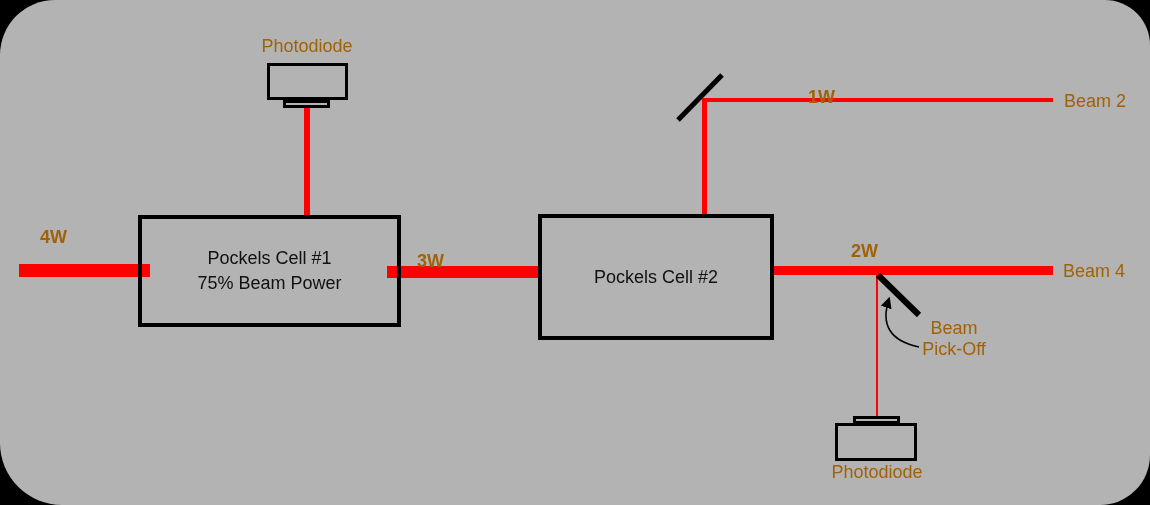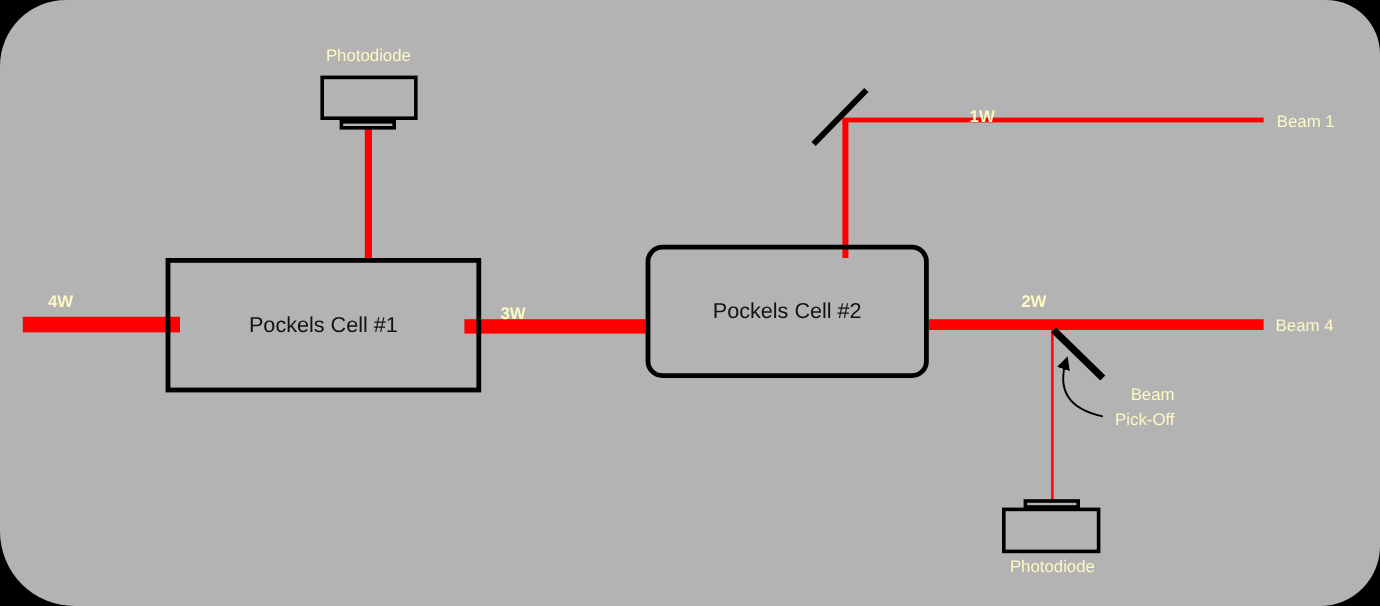--- a/index.html
+++ b/index.html
@@ -24,7 +24,7 @@
   }
   .box .bt{font-size:18px;line-height:25px;color:#111;white-space:nowrap;}
   .pd-part{position:absolute;box-sizing:border-box;border:3px solid var(--ink,#000);}
-  .lbl{position:absolute;color:#fef9c3;font-size:14px;line-height:19px;white-space:nowrap;}
+  .lbl{position:absolute;color:#a16207;font-size:18px;line-height:19px;white-space:nowrap;}
   .power{font-weight:bold;}
   .center{transform:translateX(-50%);text-align:center;}
   svg.overlay{position:absolute;inset:0;pointer-events:none;}

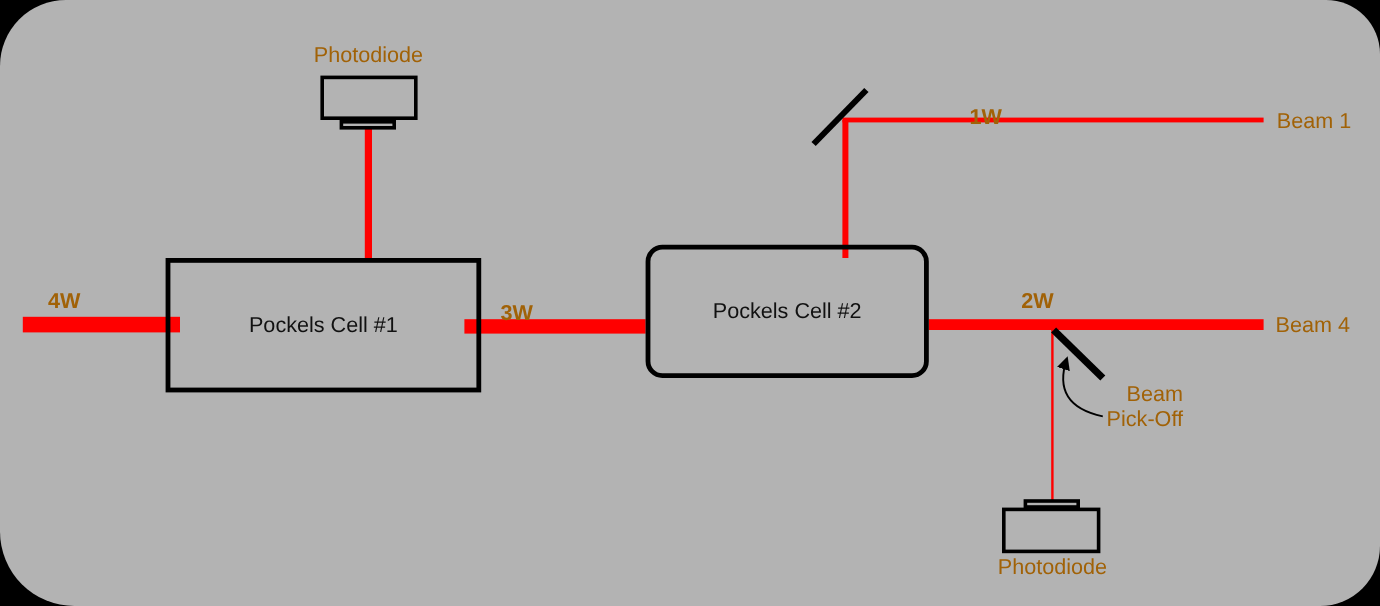--- a/index.html
+++ b/index.html
@@ -63,7 +63,7 @@
   <div class="lbl power" style="left:807px;top:242px;margin-left:44px;">2W</div>
   <div class="lbl power" style="left:808px;top:72px;margin-top:16px;">1W</div>
 
-  <div class="lbl" style="left:1064px;top:92px;">Beam 1</div>
+  <div class="lbl" style="left:1064px;top:92px;">Beam 2</div>
   <div class="lbl" style="left:1063px;top:262px;">Beam 4</div>
 
   <div class="lbl center" style="left:954px;top:318px;line-height:21px;text-align:right;">

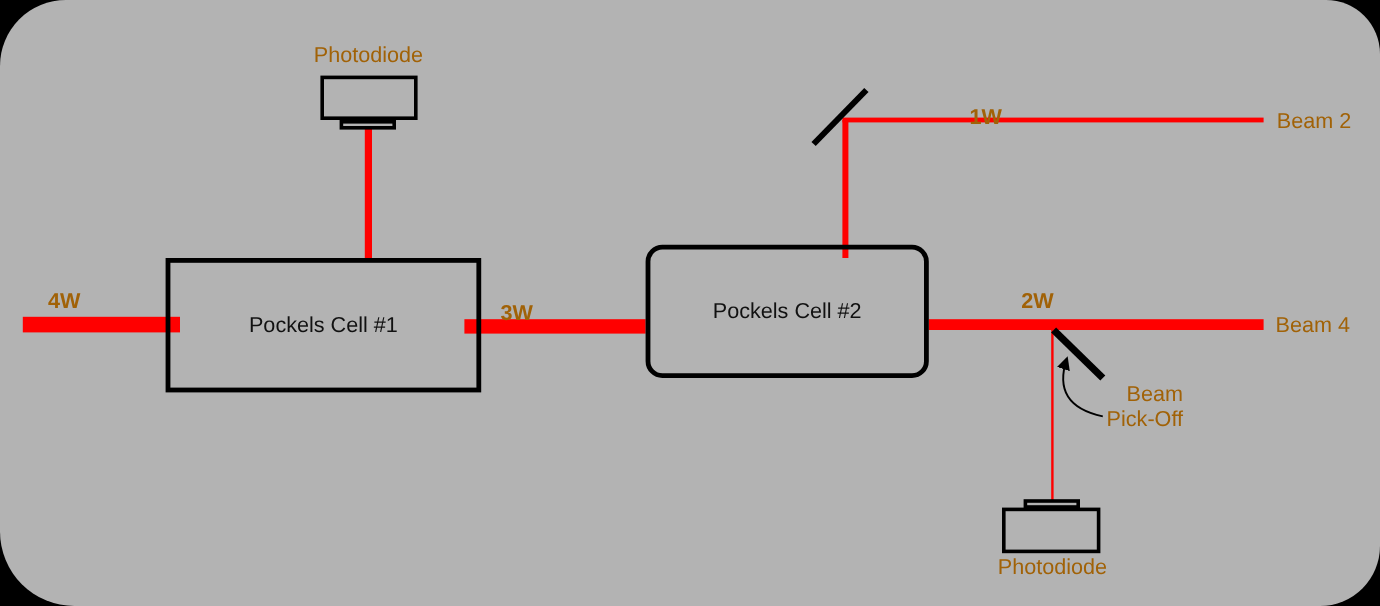--- a/index.html
+++ b/index.html
@@ -58,7 +58,7 @@
   <div class="pd-part" style="left:835px;top:423px;width:82px;height:38px;"></div>
   <div class="lbl center" style="left:877px;top:463px;">Photodiode</div>
 
-  <div class="lbl power" style="left:40px;top:242px;">4W</div>
+  <div class="lbl power" style="left:40px;top:228px;">4W</div>
   <div class="lbl power" style="left:417px;top:252px;">3W</div>
   <div class="lbl power" style="left:807px;top:242px;margin-left:44px;">2W</div>
   <div class="lbl power" style="left:808px;top:72px;margin-top:16px;">1W</div>

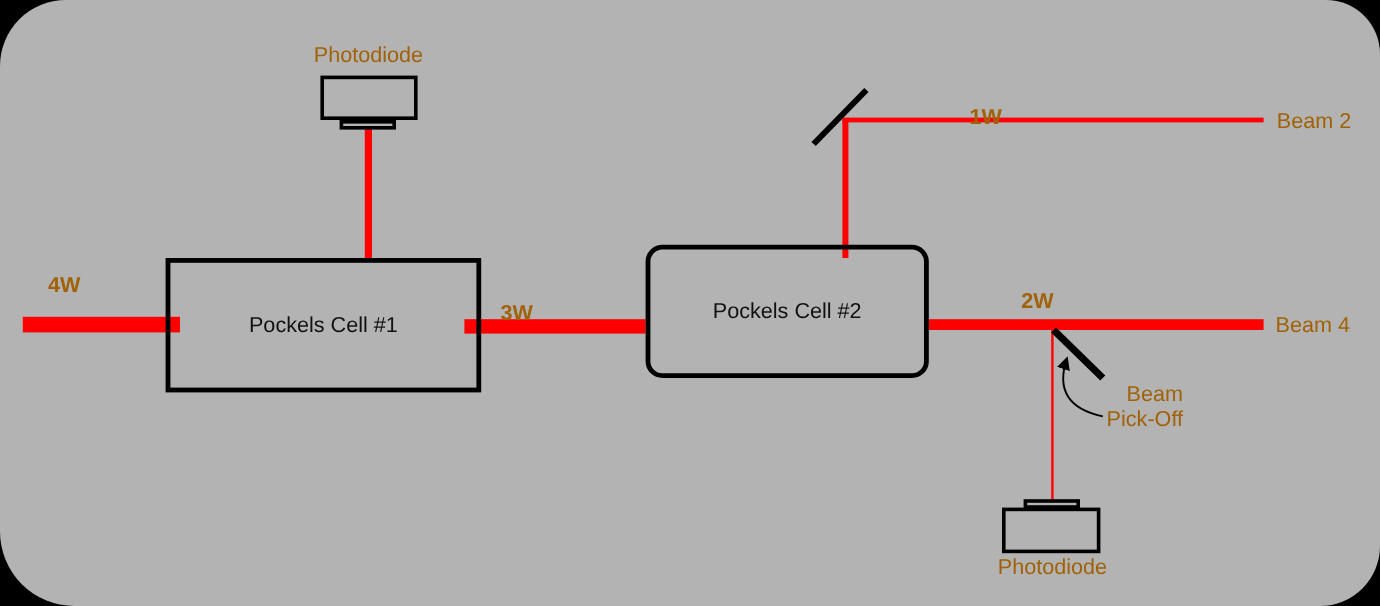--- a/index.html
+++ b/index.html
@@ -45,6 +45,7 @@
 
   <div class="box" style="left:138px;top:215px;width:263px;height:112px;">
     <span class="bt">Pockels Cell #1</span>
+    <span class="bt">75% Beam Power</span>
   </div>
   <div class="box" style="left:538px;top:204px;width:236px;height:111px;border-radius:14px;">
     <span class="bt">Pockels Cell #2</span>

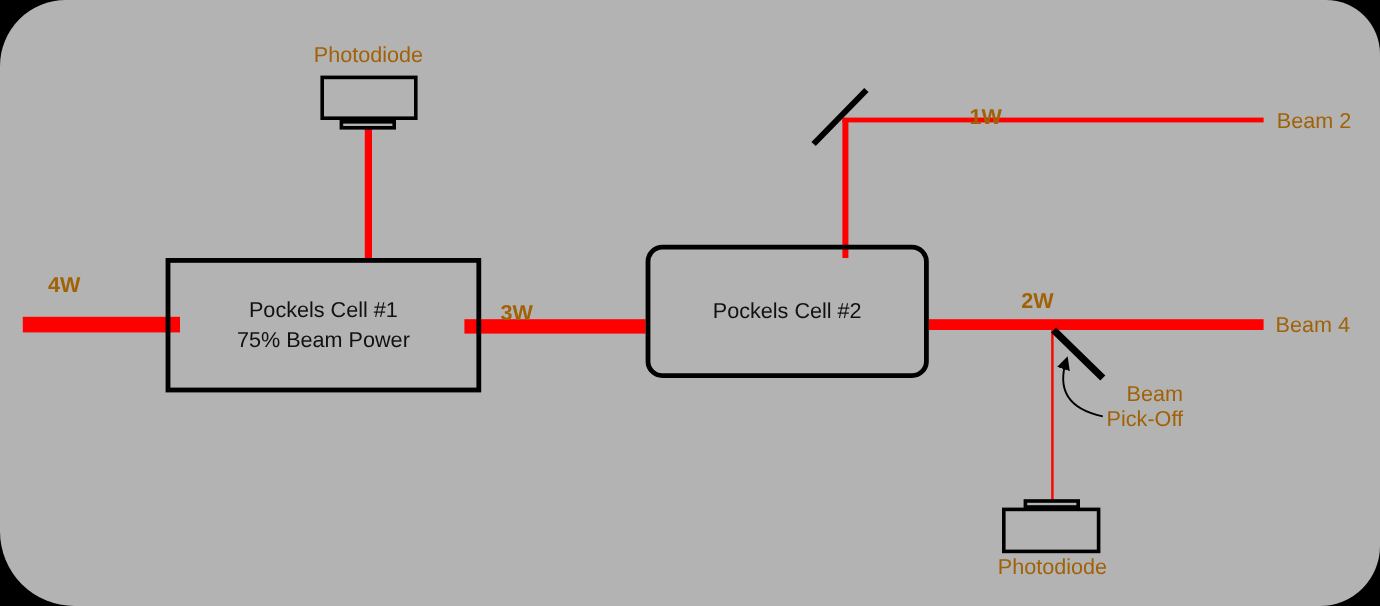--- a/index.html
+++ b/index.html
@@ -47,7 +47,7 @@
     <span class="bt">Pockels Cell #1</span>
     <span class="bt">75% Beam Power</span>
   </div>
-  <div class="box" style="left:538px;top:204px;width:236px;height:111px;border-radius:14px;">
+  <div class="box" style="left:538px;top:214px;width:236px;height:126px;">
     <span class="bt">Pockels Cell #2</span>
   </div>
 

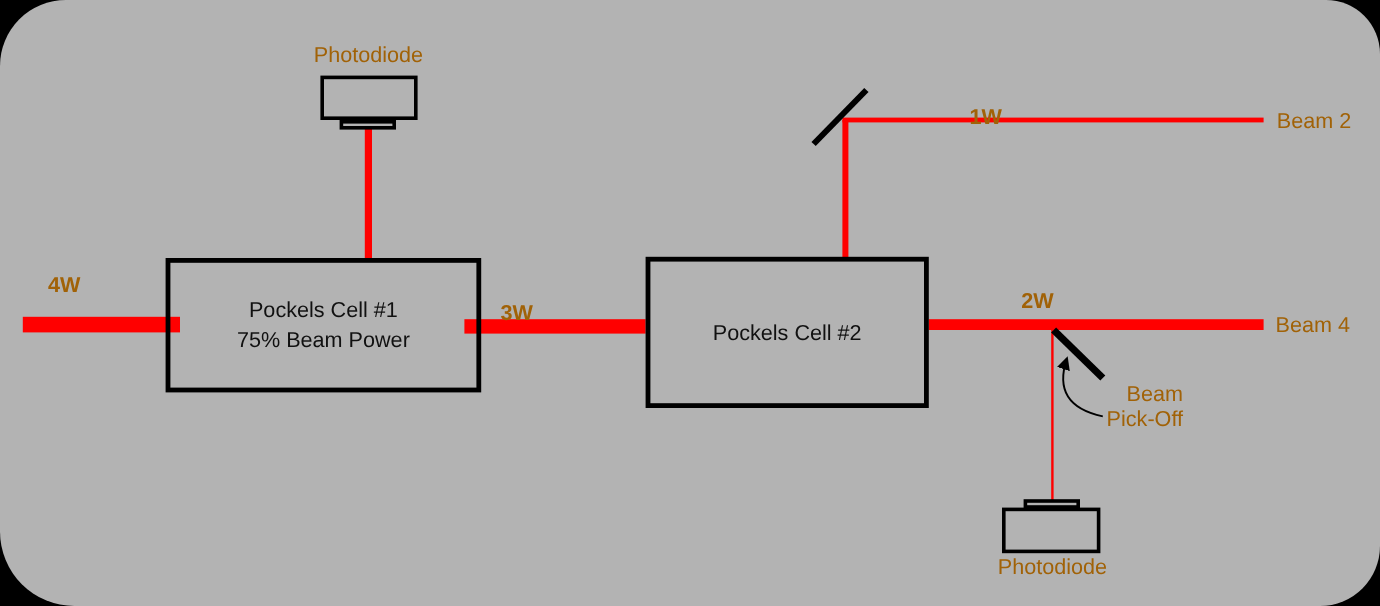--- a/index.html
+++ b/index.html
@@ -67,7 +67,7 @@
   <div class="lbl" style="left:1064px;top:92px;">Beam 2</div>
   <div class="lbl" style="left:1063px;top:262px;">Beam 4</div>
 
-  <div class="lbl center" style="left:954px;top:318px;line-height:21px;text-align:right;">
+  <div class="lbl center" style="left:954px;top:318px;line-height:21px;">
     <span>Beam</span><br>
     <span>Pick-Off</span>
   </div>

